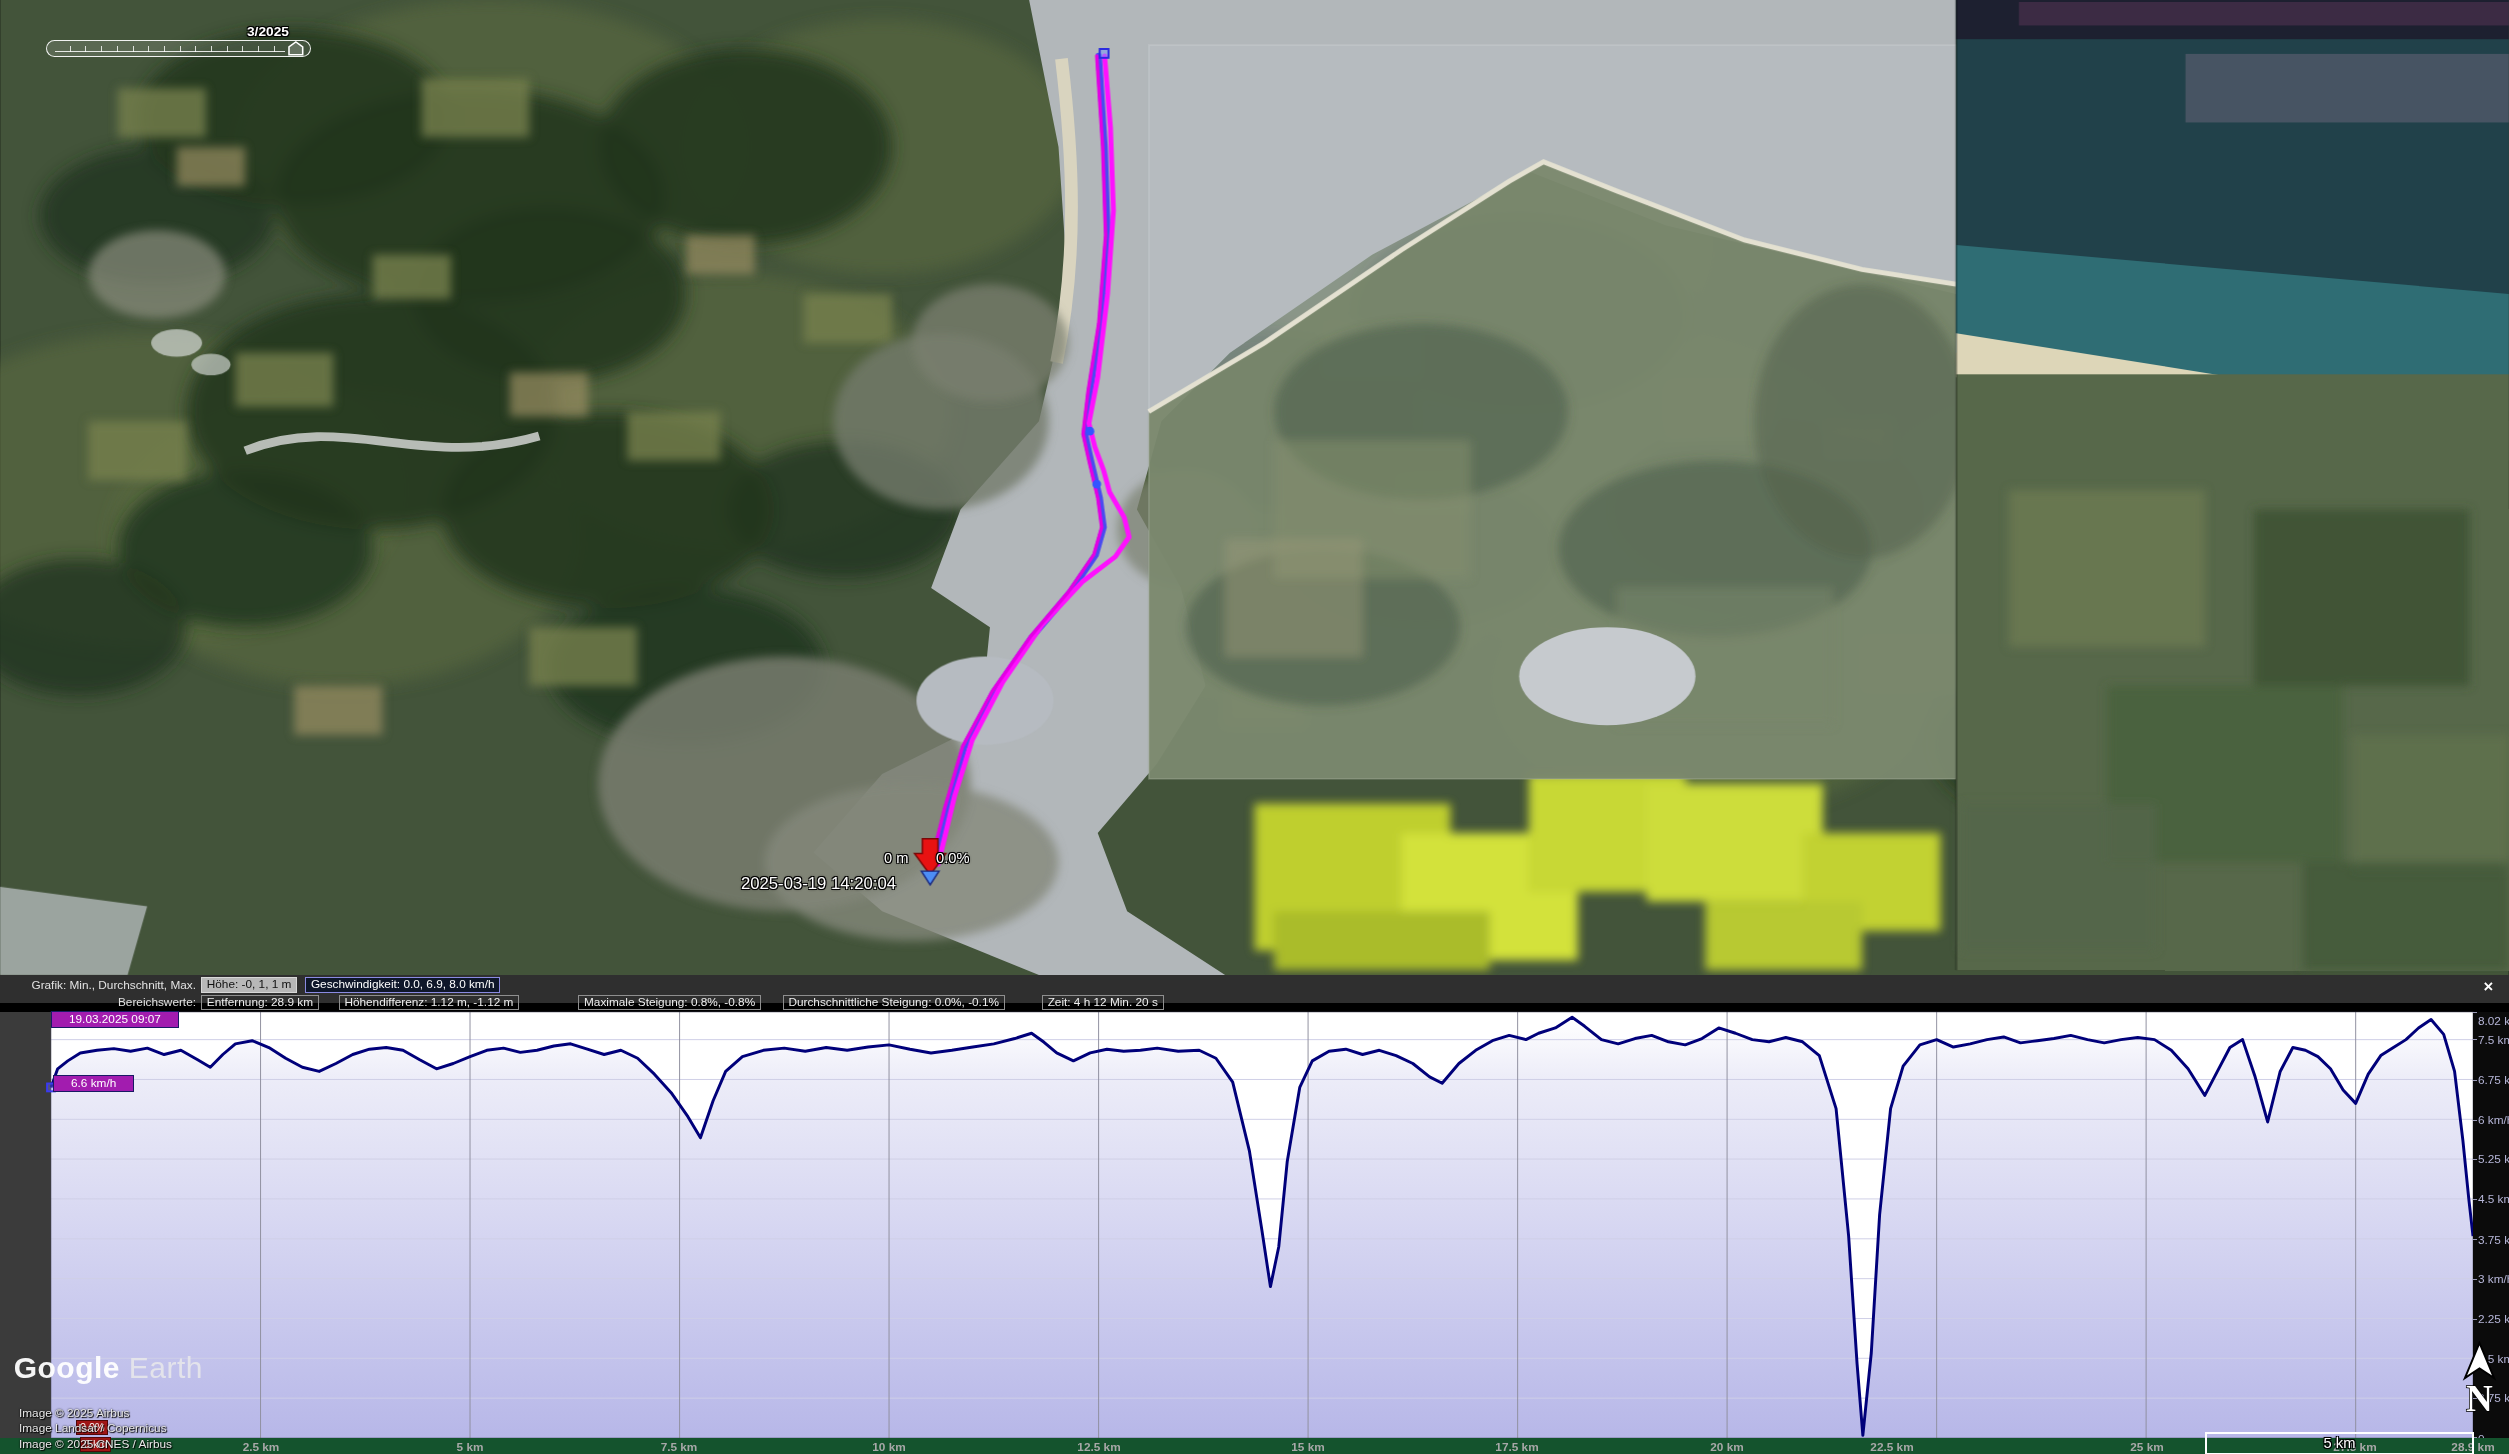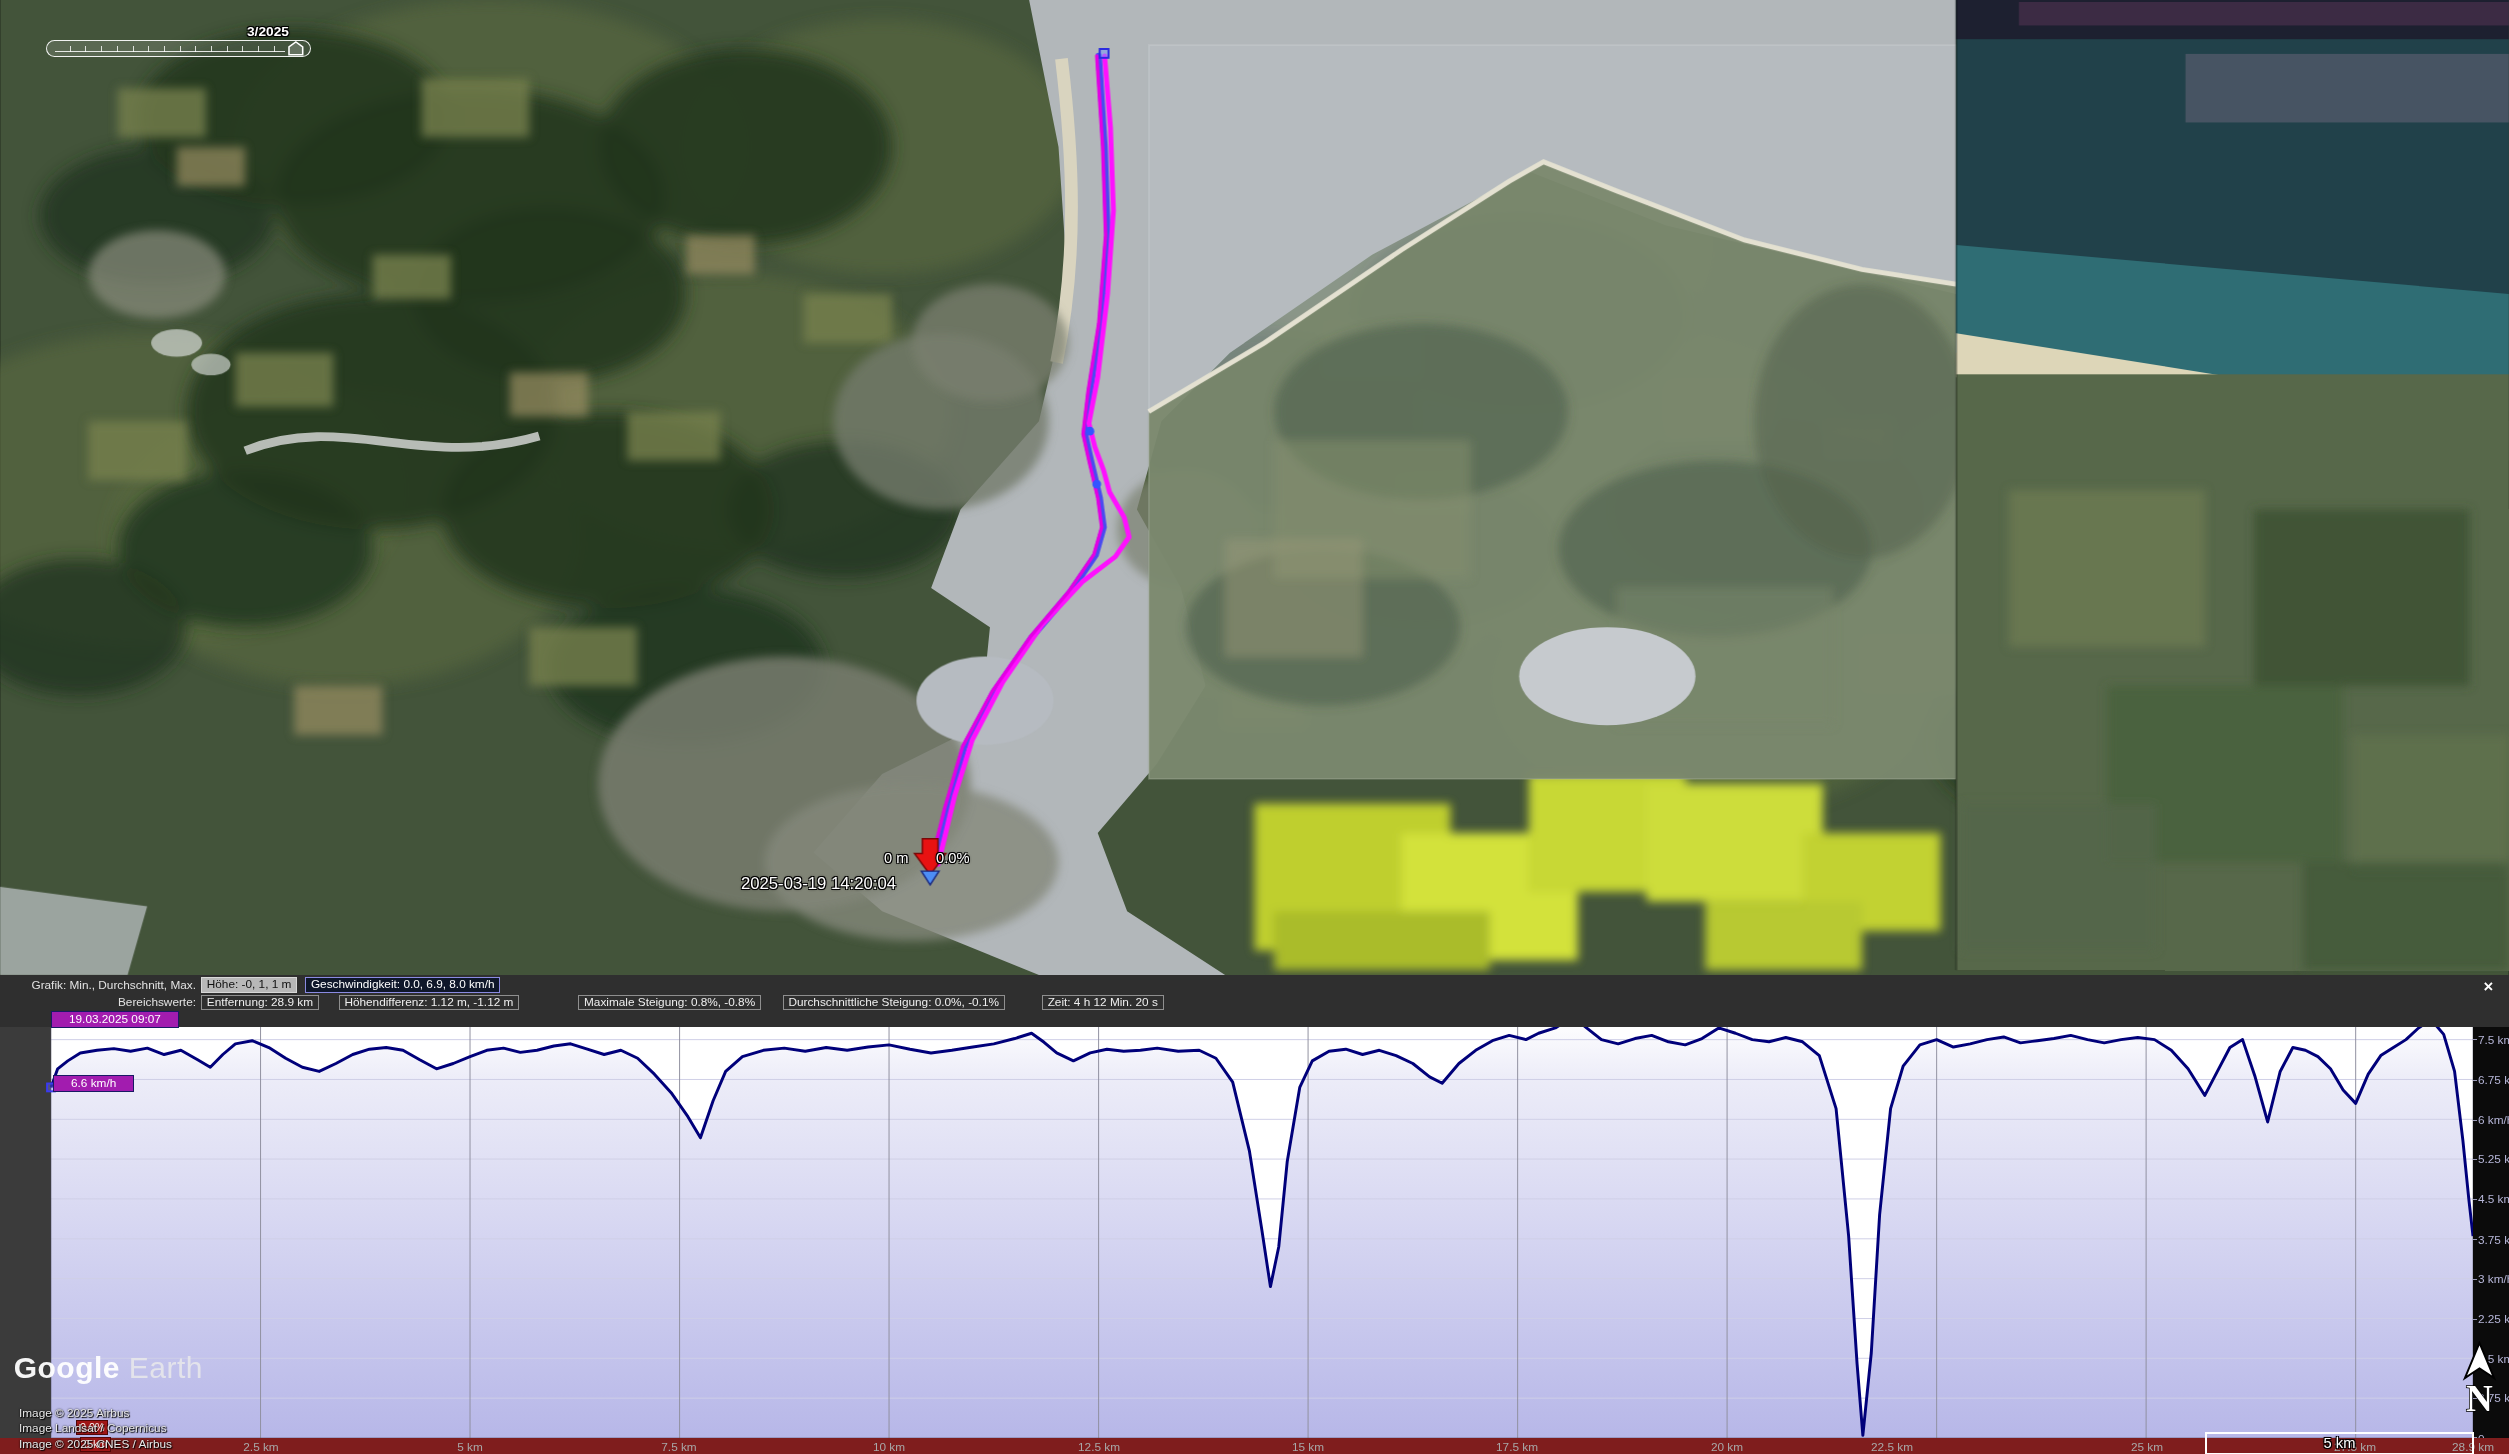--- a/index.html
+++ b/index.html
@@ -21,7 +21,7 @@
   #marker-grade{left:936px;top:850px;font-size:14.7px;}
   #marker-datetime{left:741px;top:874px;font-size:16.7px;}
   
-  #panel-header{position:absolute;left:0;top:975px;width:2509px;height:52px;background:#2f2f2f;z-index:10;}
+  #panel-header{position:absolute;left:0;top:975px;width:2509px;height:28px;background:#2f2f2f;z-index:10;}
   .hdr-row{position:absolute;left:0;width:2509px;height:17.6px;display:flex;align-items:center;font-size:11.8px;color:#ddd;white-space:nowrap;}
   #hdr-row1{top:1px;} #hdr-row2{top:18.6px;}
   .hdr-label{width:196px;text-align:right;margin-right:4.9px;flex:none;color:#e2e2e2;}

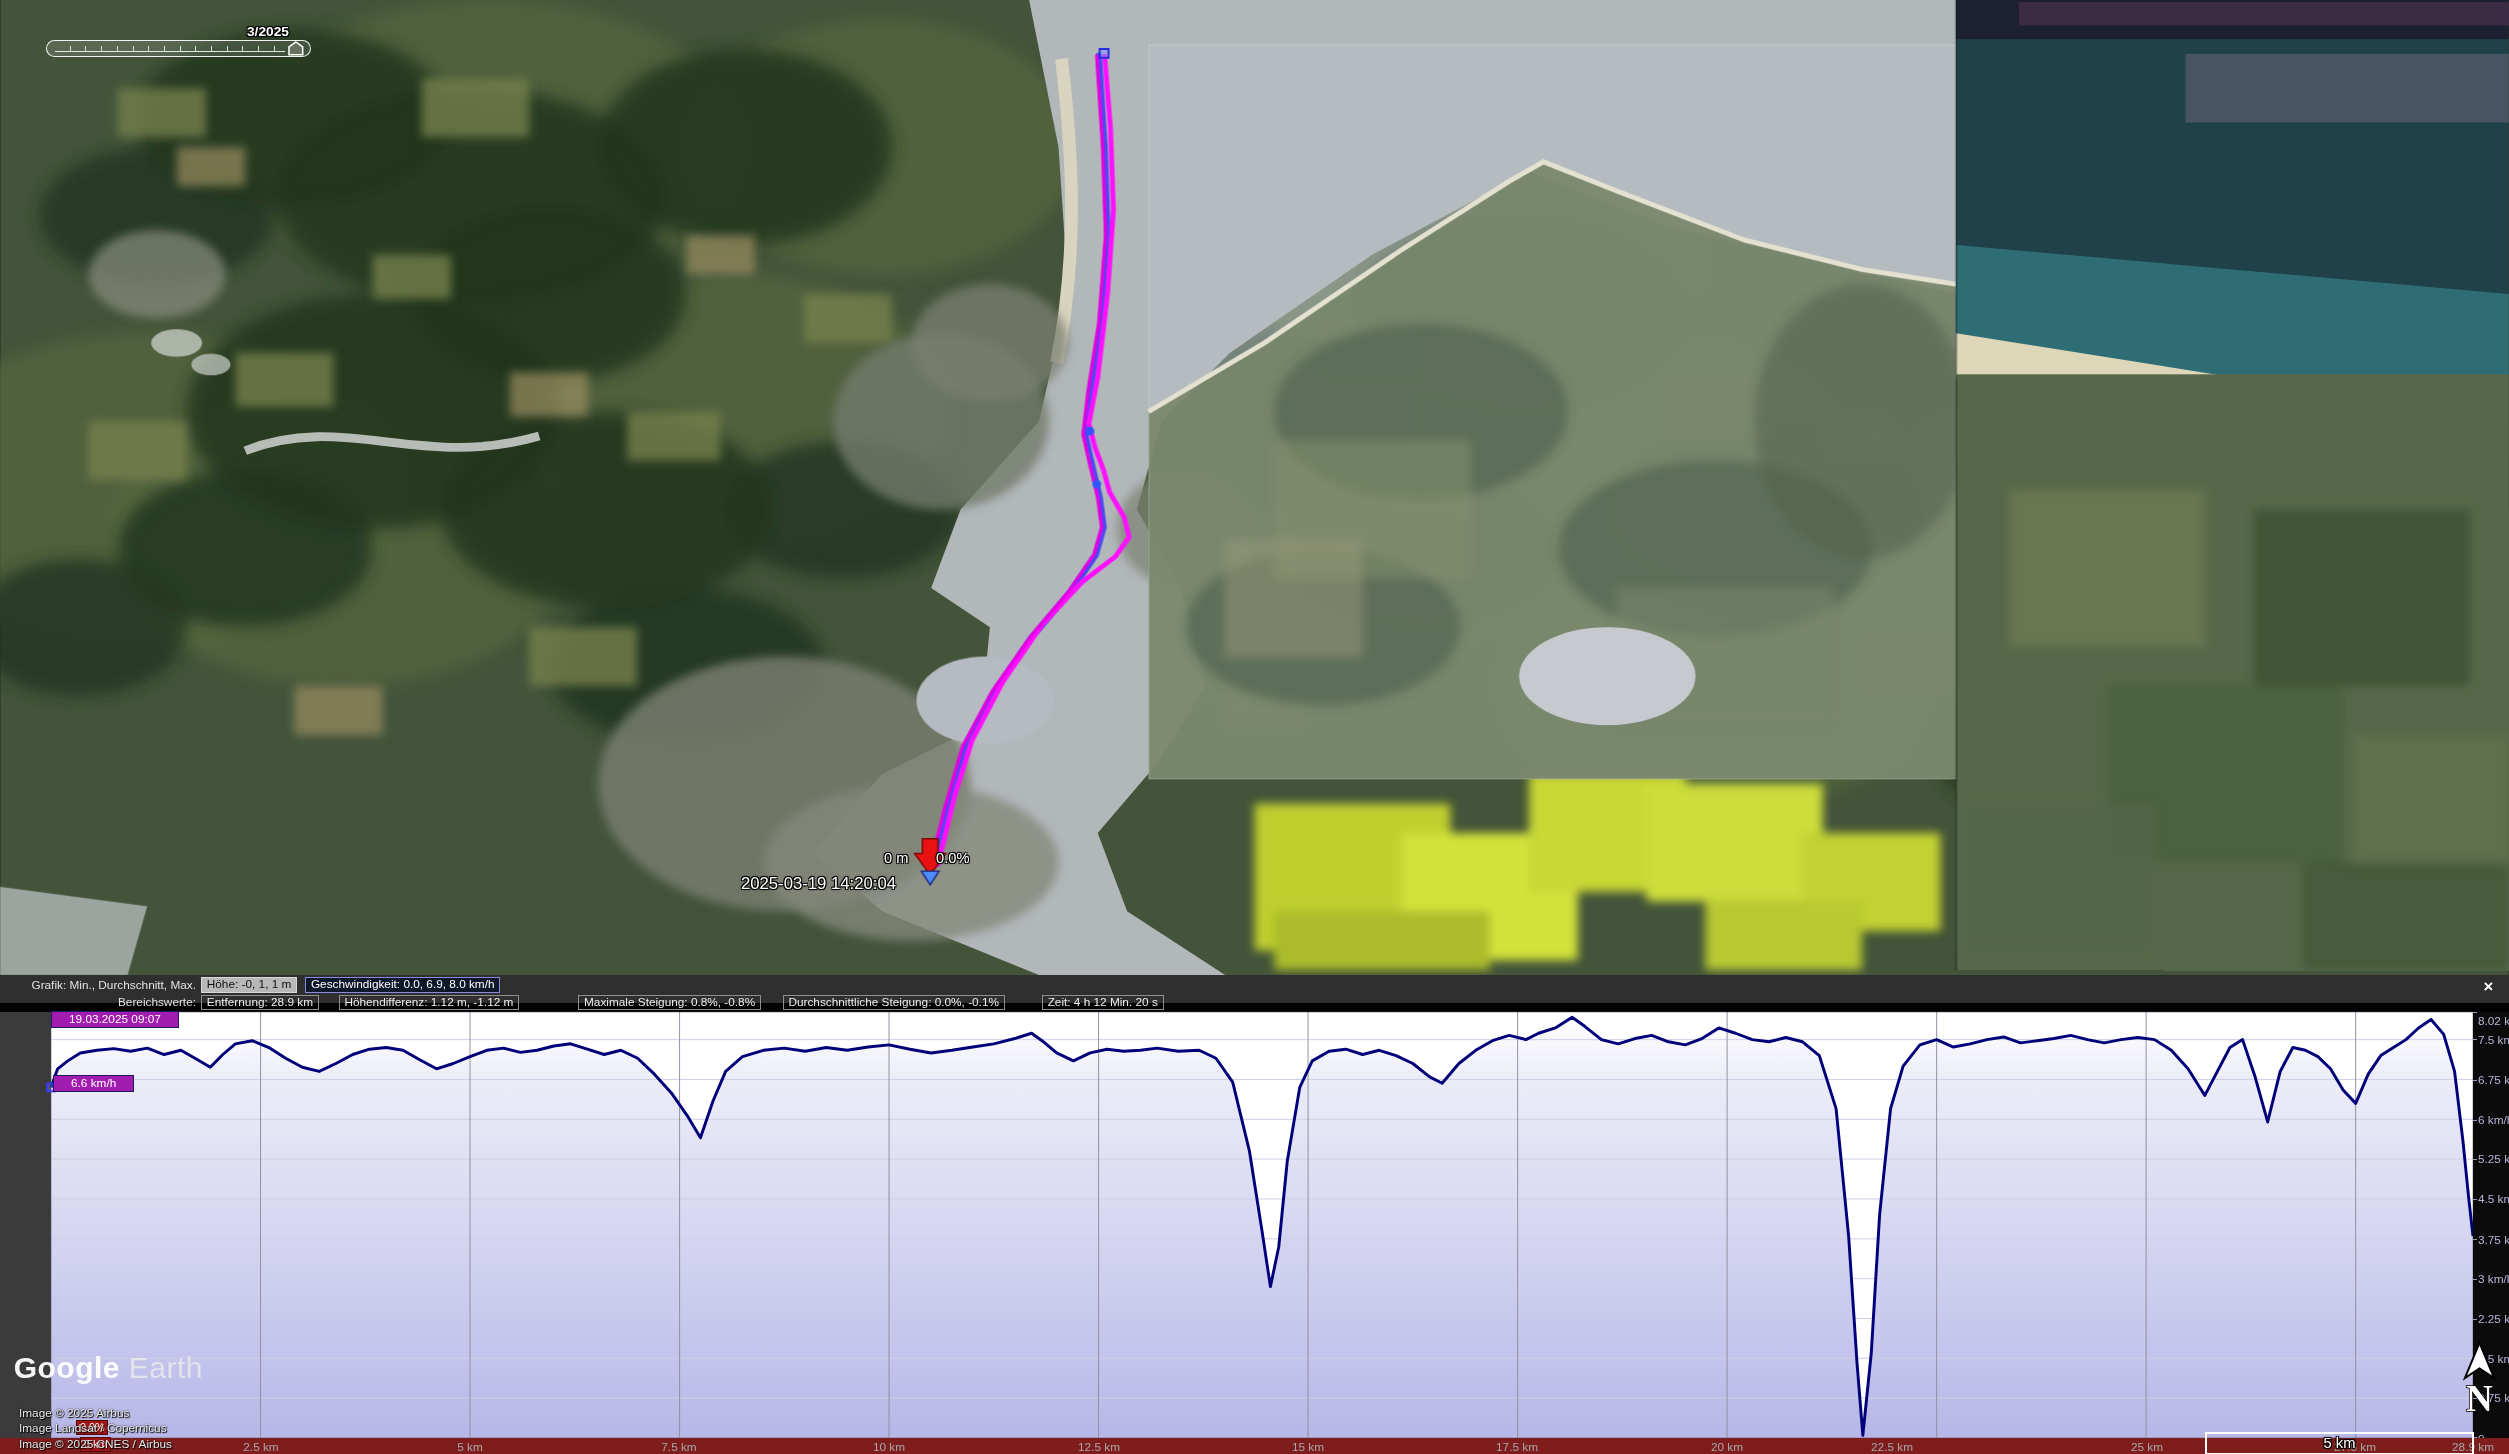--- a/index.html
+++ b/index.html
@@ -37,7 +37,7 @@
   #y-gutter{position:absolute;left:2473px;top:1012px;width:36px;height:426px;background:#0b0b0b;z-index:7;}
   .y-tick{position:absolute;left:4.9px;color:#b6b6d8;font-size:11.8px;white-space:nowrap;}
   .y-tick-dash{position:absolute;left:0;width:3.9px;height:1px;background:#9a9ab8;}
-  #x-strip{position:absolute;left:0;top:1438px;width:2509px;height:16.7px;background:#7f1d1d;z-index:8;}
+  #x-strip{position:absolute;left:0;top:1438px;width:2509px;height:16.7px;background:#14532d;z-index:8;font-weight:bold;}
   .x-tick{position:absolute;top:2px;transform:translateX(-50%);color:#a8a8a8;font-size:11.8px;white-space:nowrap;}
   
   .cur-blue{position:absolute;background:#a21caf;border:1px solid #191964;color:#fff;font-size:11.8px;

